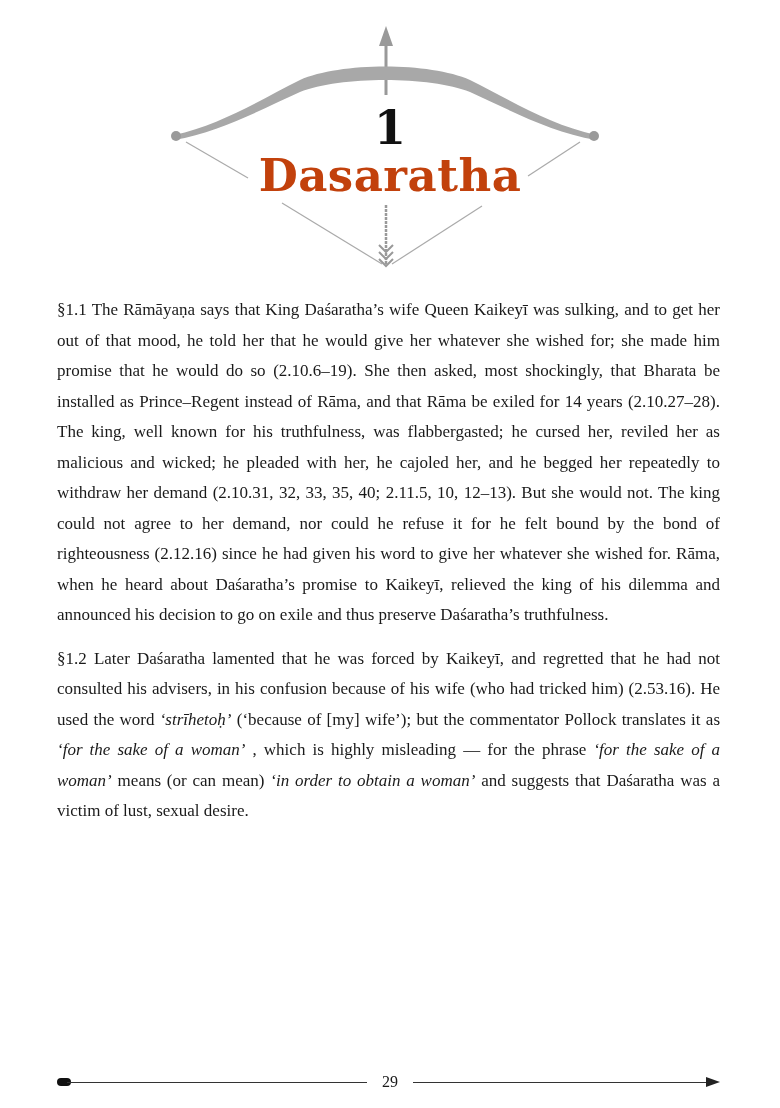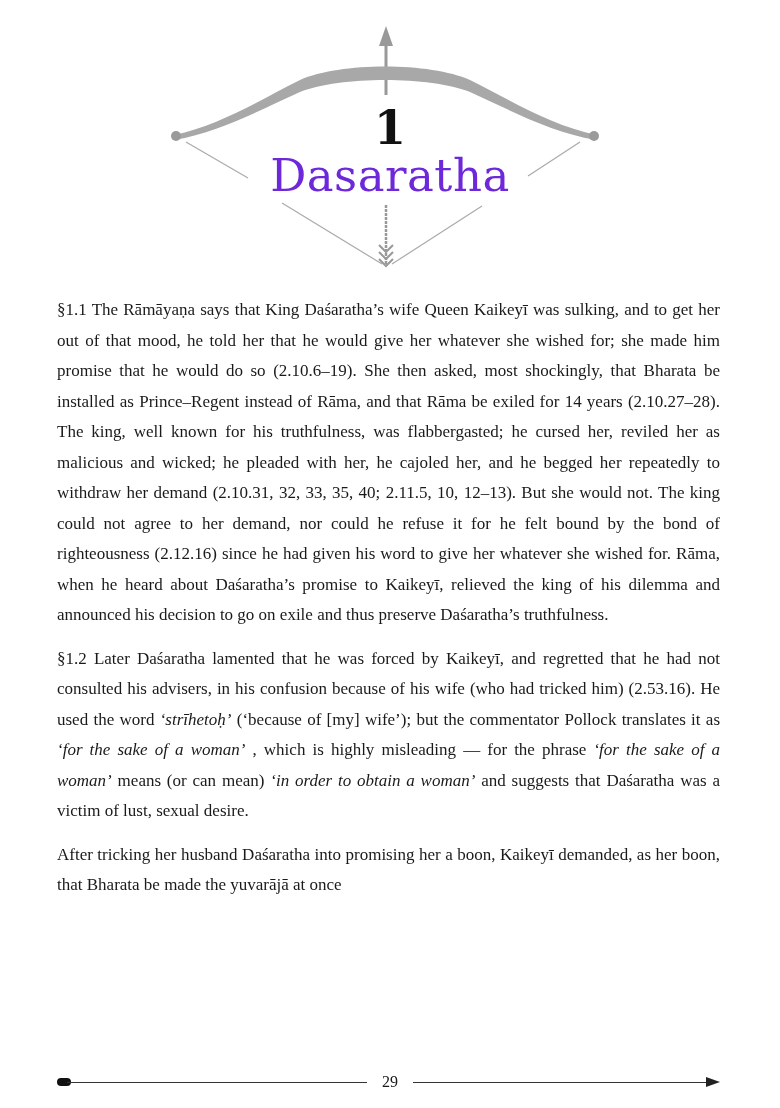--- a/index.html
+++ b/index.html
@@ -7,7 +7,7 @@
   .header { position: absolute; left: 160px; top: 0; width: 460px; height: 280px; }
   .header svg { position: absolute; left: 0; top: 0; }
   .chapter-num { position: absolute; left: 0; width: 460px; top: 105px; text-align: center; font-family: "DejaVu Serif", serif; font-weight: bold; font-size: 46px; line-height: 46px; color: #111; }
-  .chapter-title { position: absolute; left: 0; width: 460px; top: 150px; text-align: center; font-family: "DejaVu Serif", serif; font-weight: normal; font-size: 45px; line-height: 52px; color: #6d28d9; letter-spacing: 0.5px; }
+  .chapter-title { position: absolute; left: 0; width: 460px; top: 150px; text-align: center; font-family: "DejaVu Serif", serif; font-weight: bold; font-size: 45px; line-height: 52px; color: #c2410c; letter-spacing: 0.5px; }
   .body { position: absolute; left: 57px; top: 295px; width: 663px; font-size: 17px; line-height: 30.5px; text-align: justify; }
   .body p { margin: 0 0 13px 0; }
   .body p.last { margin-bottom: 0; }

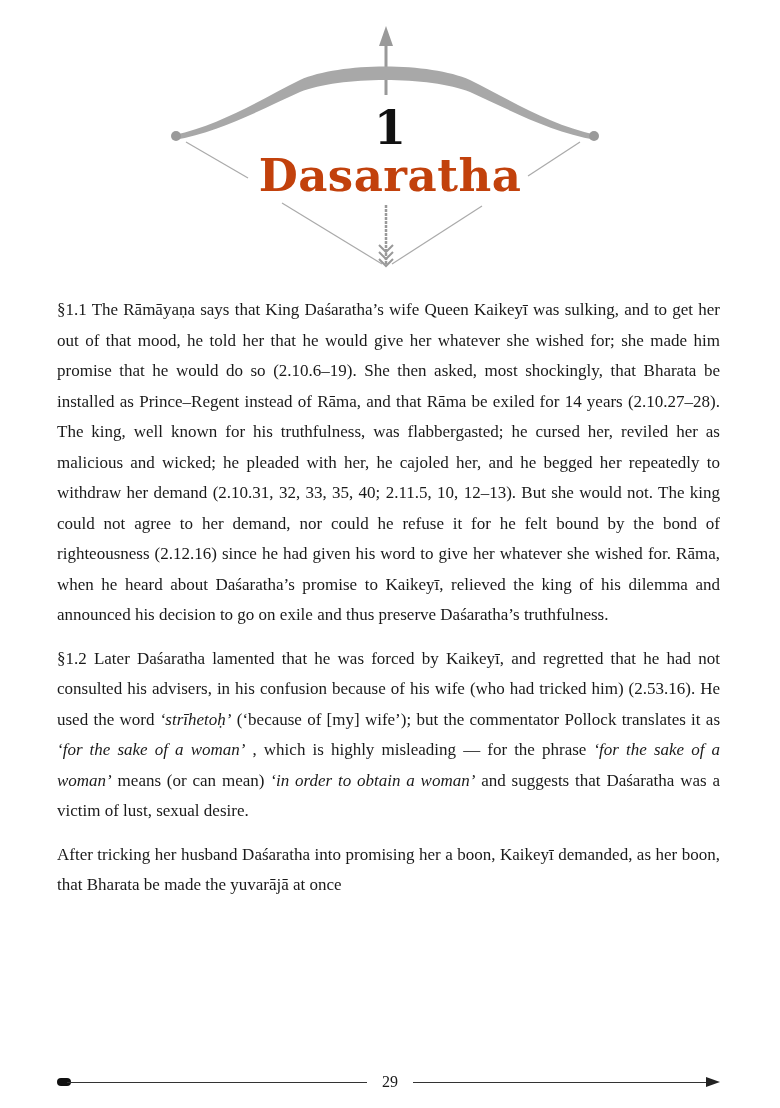--- a/index.html
+++ b/index.html
@@ -51,9 +51,6 @@
   <p>
     <span>§1.2</span><span> Later Daśaratha lamented that he was forced by Kaikeyī, and regretted that he had not consulted his advisers, in his confusion because of his wife (who had tricked him) (2.53.16). He used the word </span><em>‘strīhetoḥ’</em><span> (‘because of [my] wife’); but the commentator Pollock translates it as </span><em>‘for the sake of a woman’</em><span> , which is highly misleading — for the phrase </span><em>‘for the sake of a woman’</em><span> means (or can mean) </span><em>‘in order to obtain a woman’</em><span> and suggests that Daśaratha was a victim of lust, sexual desire.</span>
   </p>
-  <p class="last">
-    <span>After tricking her husband Daśaratha into promising her a boon, Kaikeyī demanded, as her boon, that Bharata be made the yuvarājā at once</span>
-  </p>
 </div>
 
 <div class="footer">

